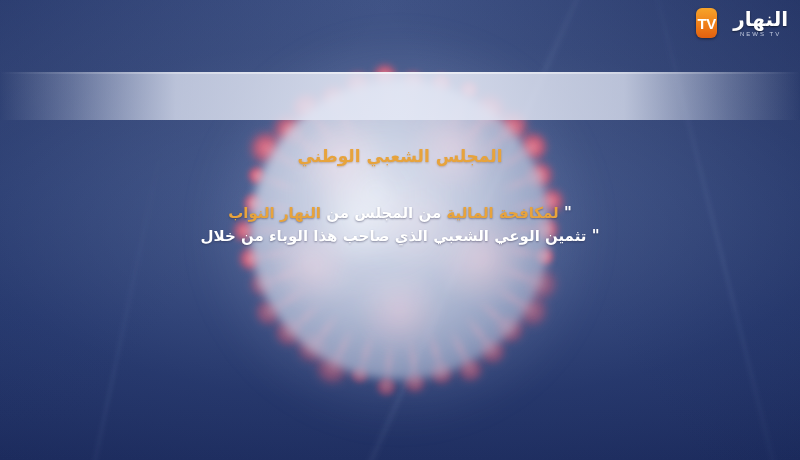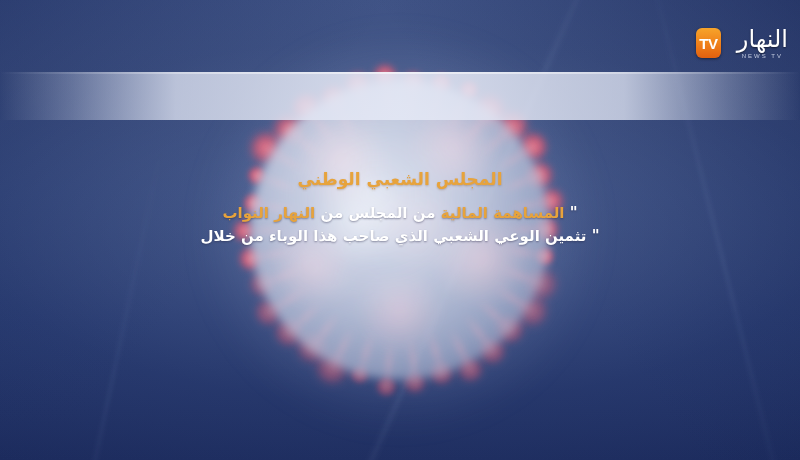--- a/index.html
+++ b/index.html
@@ -179,7 +179,7 @@
   
   .logo {
     position: absolute;
-    right: 12px; top: 20px;
+    right: 12px; top: 0;
     width: 92px; height: 46px;
     display: flex;
     align-items: center;

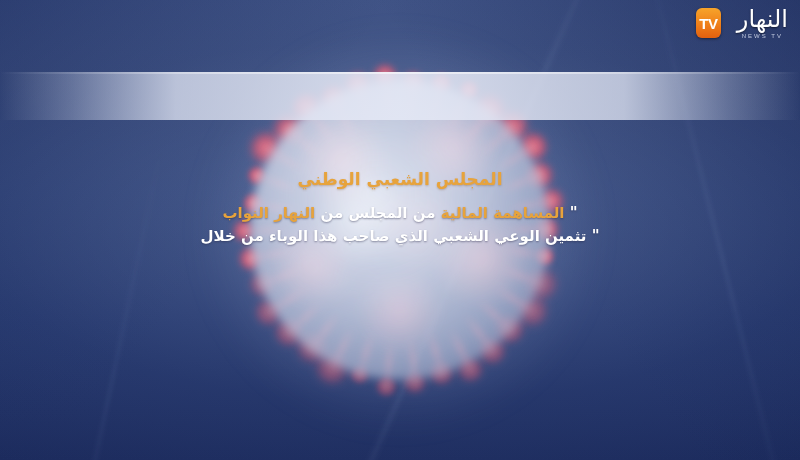--- a/index.html
+++ b/index.html
@@ -208,8 +208,8 @@
   }
   .logo-ar {
     color: #ffffff;
-    font-size: 24px;
-    font-weight: normal;
+    font-size: 20px;
+    font-weight: bold;
     direction: rtl;
     text-shadow: 0 1px 2px rgba(0,0,0,0.5);
     letter-spacing: -1px;

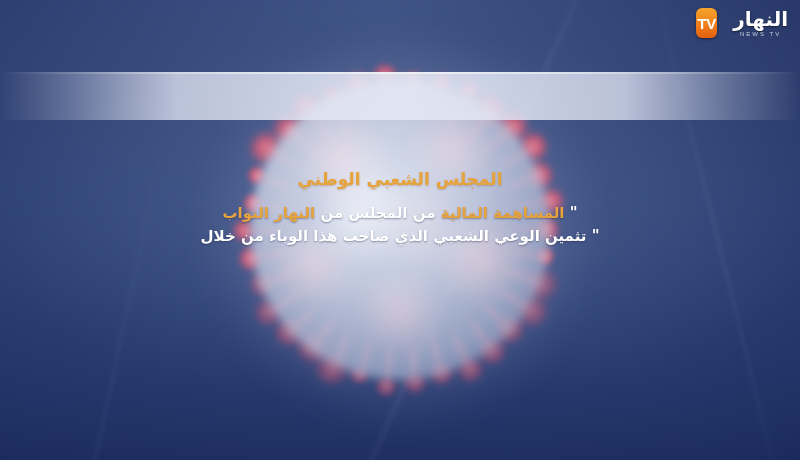--- a/index.html
+++ b/index.html
@@ -150,7 +150,7 @@
   
   .subtitle {
     position: absolute;
-    left: 0; right: 0; top: 167px;
+    left: 0; right: 0; top: 144px;
     text-align: center;
     direction: rtl;
     color: #e7a33c;

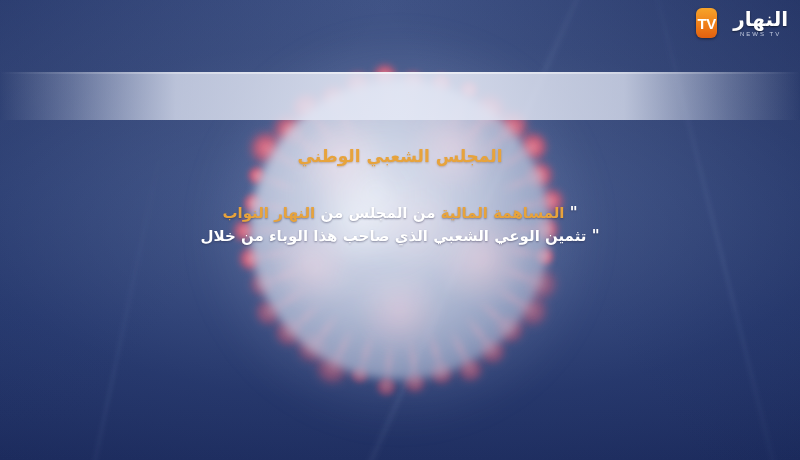--- a/index.html
+++ b/index.html
@@ -315,7 +315,7 @@
   <div class="subtitle">المجلس الشعبي الوطني</div>
 
   <div class="quote-block" id="quote-block">
-      <div class="quote-line"><span class="">" </span><span class="hl">المساهمة المالية </span><span class="">من المجلس من </span><span class="hl">النهار النواب</span></div>
+      <div class="quote-line"><span class="">" </span><span class="hl">لمكافحة المالية </span><span class="">من المجلس من </span><span class="hl">النهار النواب</span></div>
       <div class="quote-line"><span class="">" تثمين الوعي الشعبي الذي صاحب هذا الوباء من خلال</span></div>
     </div>
 

